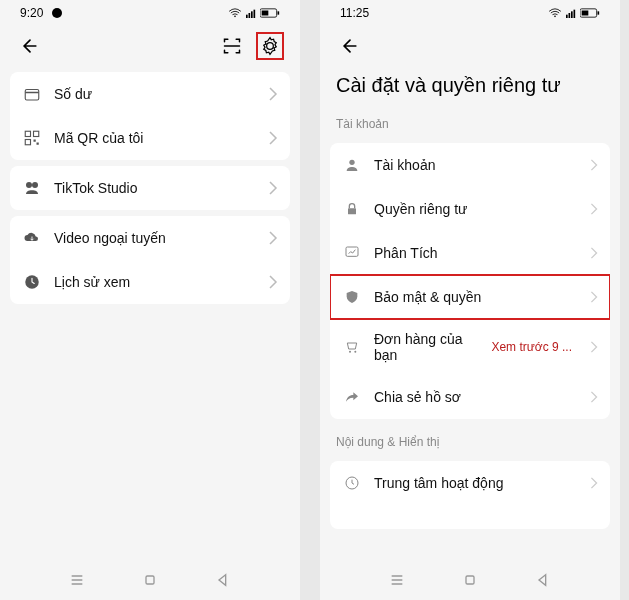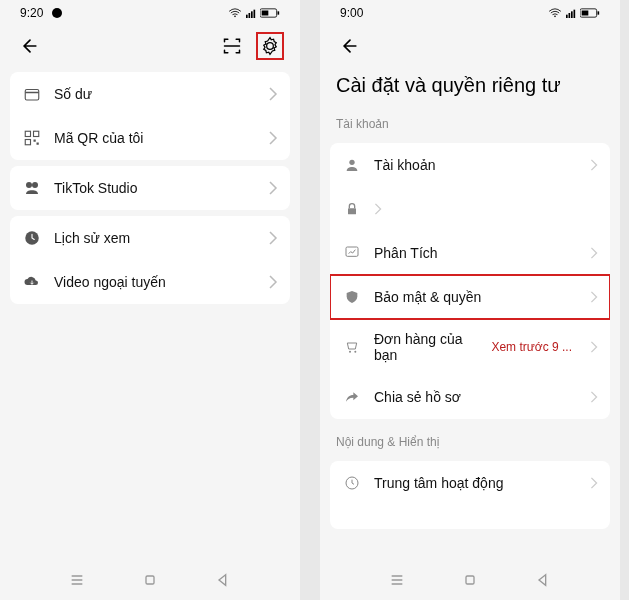--- a/index.html
+++ b/index.html
@@ -185,7 +185,7 @@
 <div class="phone">
   <div class="status-bar">
     <div class="status-left">
-      <span>9:00</span>
+      <span>11:25</span>
     </div>
     <div class="status-right">
       <svg width="14" height="10" viewBox="0 0 16 12">

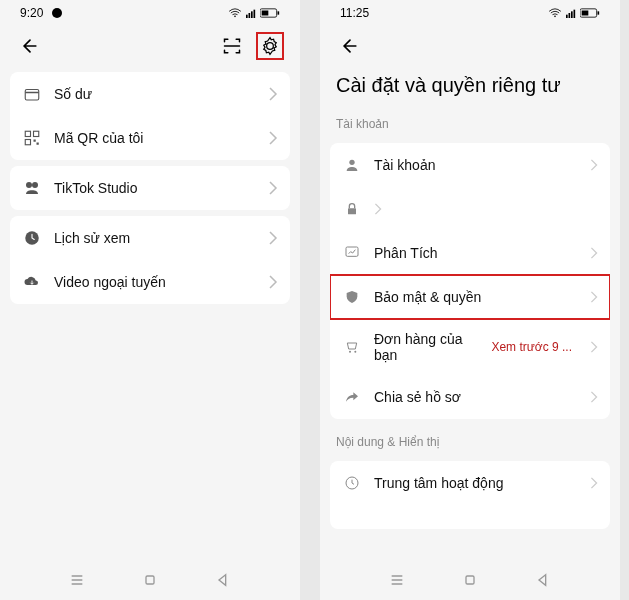--- a/index.html
+++ b/index.html
@@ -240,6 +240,7 @@
               <path d="M8 11V8a4 4 0 018 0v3" stroke="#888" stroke-width="2" fill="none"></path>
             </svg>
           </span>
+        <span class="item-label">Quyền riêng tư</span>
         <span class="chevron">
             <svg width="8" height="12" viewBox="0 0 8 14">
               <path d="M1 1l6 6-6 6" stroke="#ccc" stroke-width="1.5" fill="none"></path>

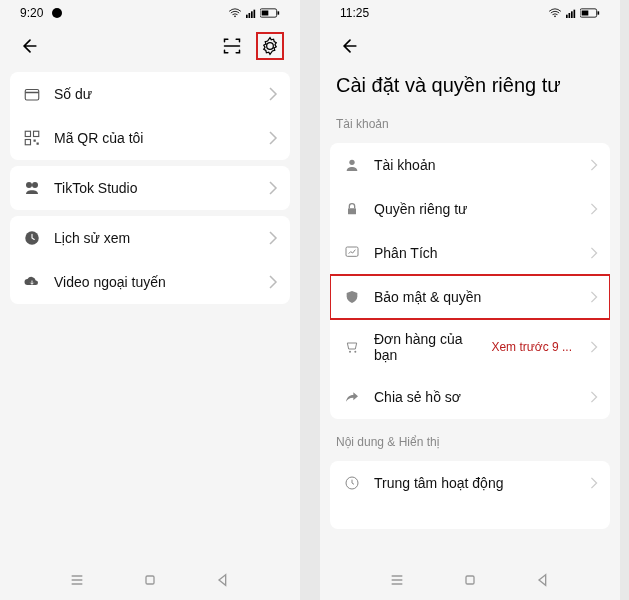--- a/index.html
+++ b/index.html
@@ -135,25 +135,25 @@
       <div class="item">
         <span class="item-icon">
             <svg width="18" height="18" viewBox="0 0 24 24">
+              <path d="M6 16a4 4 0 010-8 6 6 0 0111 2 3 3 0 010 6z" fill="#555"></path>
+              <path d="M12 10v5m-2-2l2 2 2-2" stroke="#fff" stroke-width="1.2" fill="none"></path>
+            </svg>
+          </span>
+        <span class="item-label">Video ngoại tuyến</span>
+        <span class="chevron">
+            <svg width="10" height="14" viewBox="0 0 8 14">
+              <path d="M1 1l6 6-6 6" stroke="#bbb" stroke-width="1.5" fill="none"></path>
+            </svg>
+          </span>
+      </div>
+      <div class="item">
+        <span class="item-icon">
+            <svg width="18" height="18" viewBox="0 0 24 24">
               <circle cx="12" cy="12" r="9" fill="#555"></circle>
               <path d="M12 7v5l3 2" stroke="#fff" stroke-width="1.5" fill="none" stroke-linecap="round"></path>
             </svg>
           </span>
         <span class="item-label">Lịch sử xem</span>
-        <span class="chevron">
-            <svg width="10" height="14" viewBox="0 0 8 14">
-              <path d="M1 1l6 6-6 6" stroke="#bbb" stroke-width="1.5" fill="none"></path>
-            </svg>
-          </span>
-      </div>
-      <div class="item">
-        <span class="item-icon">
-            <svg width="18" height="18" viewBox="0 0 24 24">
-              <path d="M6 16a4 4 0 010-8 6 6 0 0111 2 3 3 0 010 6z" fill="#555"></path>
-              <path d="M12 10v5m-2-2l2 2 2-2" stroke="#fff" stroke-width="1.2" fill="none"></path>
-            </svg>
-          </span>
-        <span class="item-label">Video ngoại tuyến</span>
         <span class="chevron">
             <svg width="10" height="14" viewBox="0 0 8 14">
               <path d="M1 1l6 6-6 6" stroke="#bbb" stroke-width="1.5" fill="none"></path>

